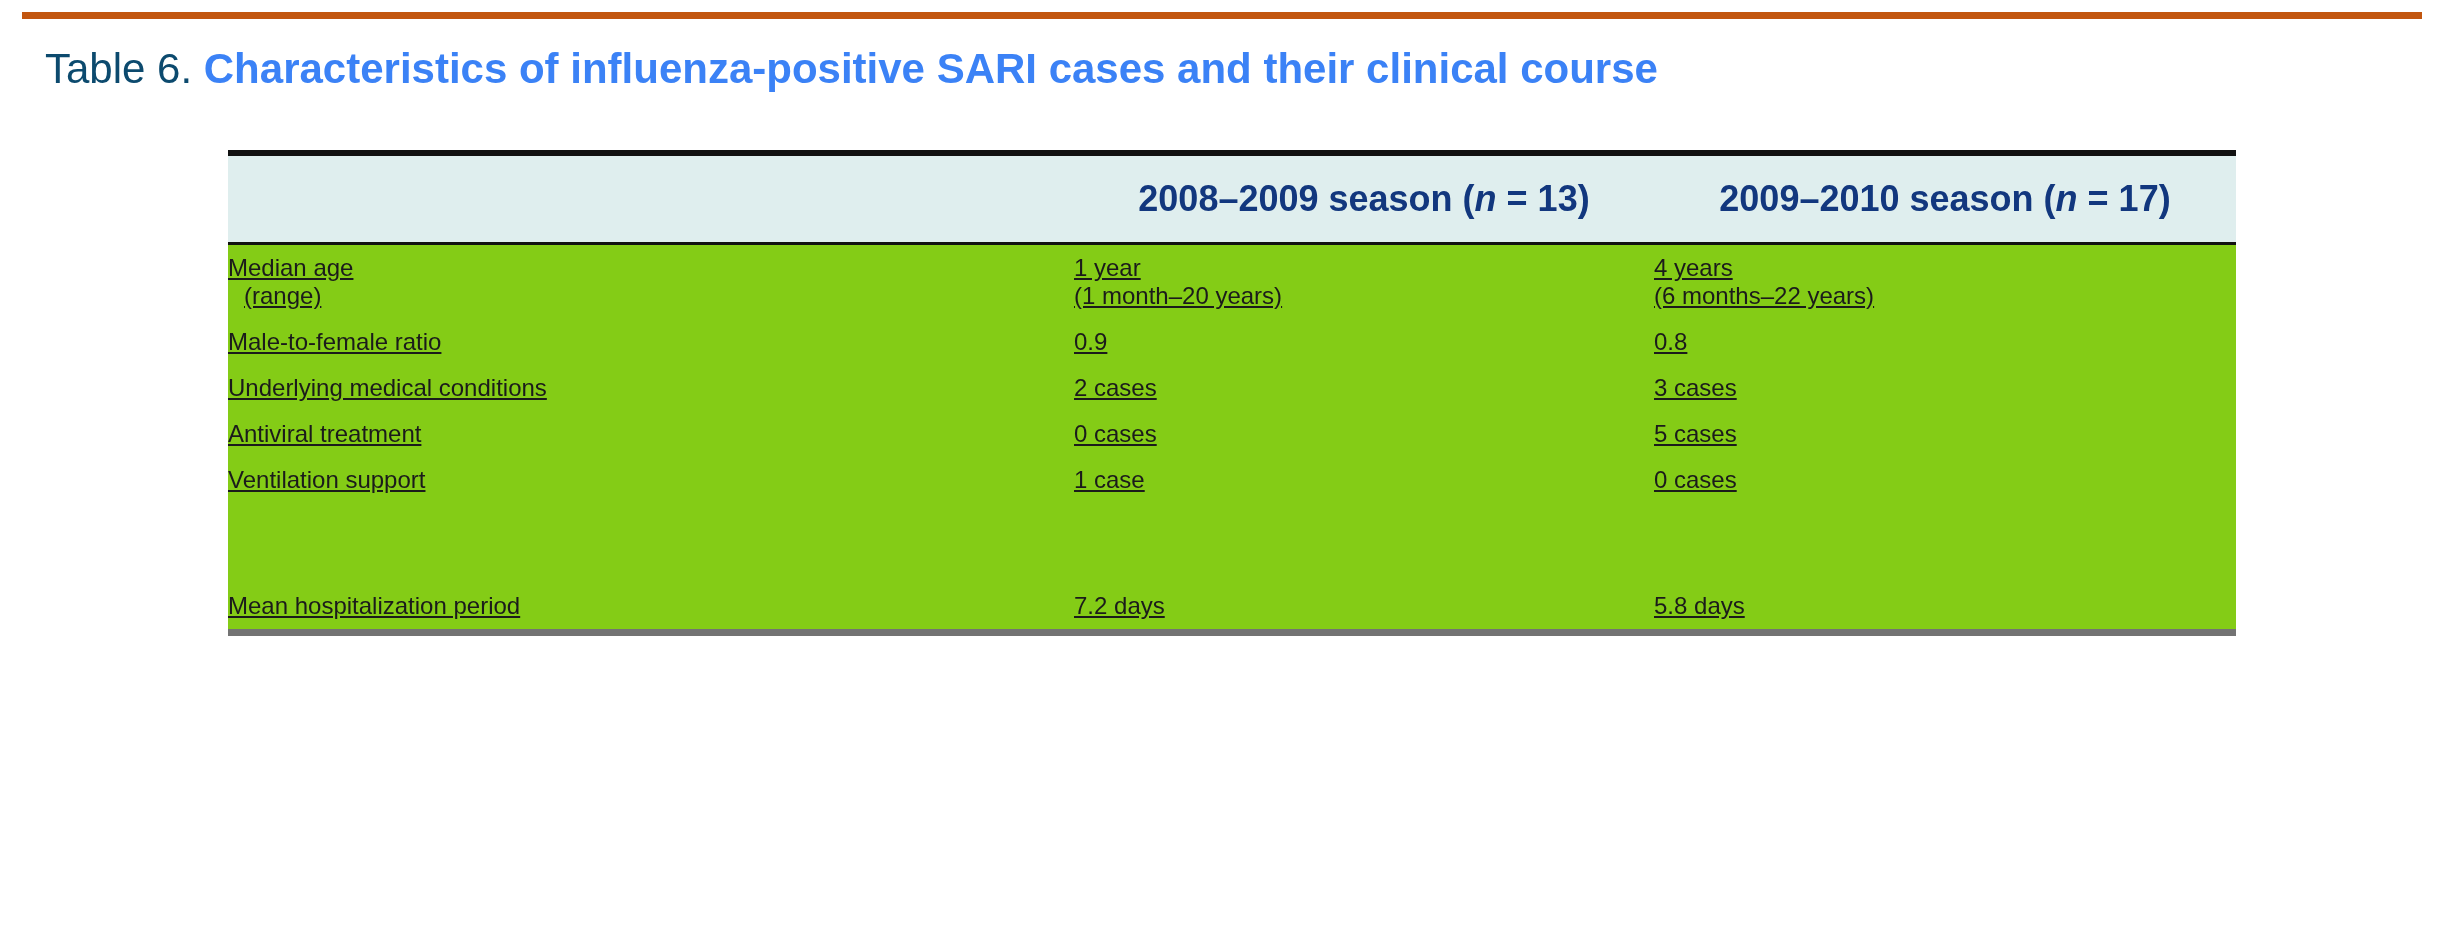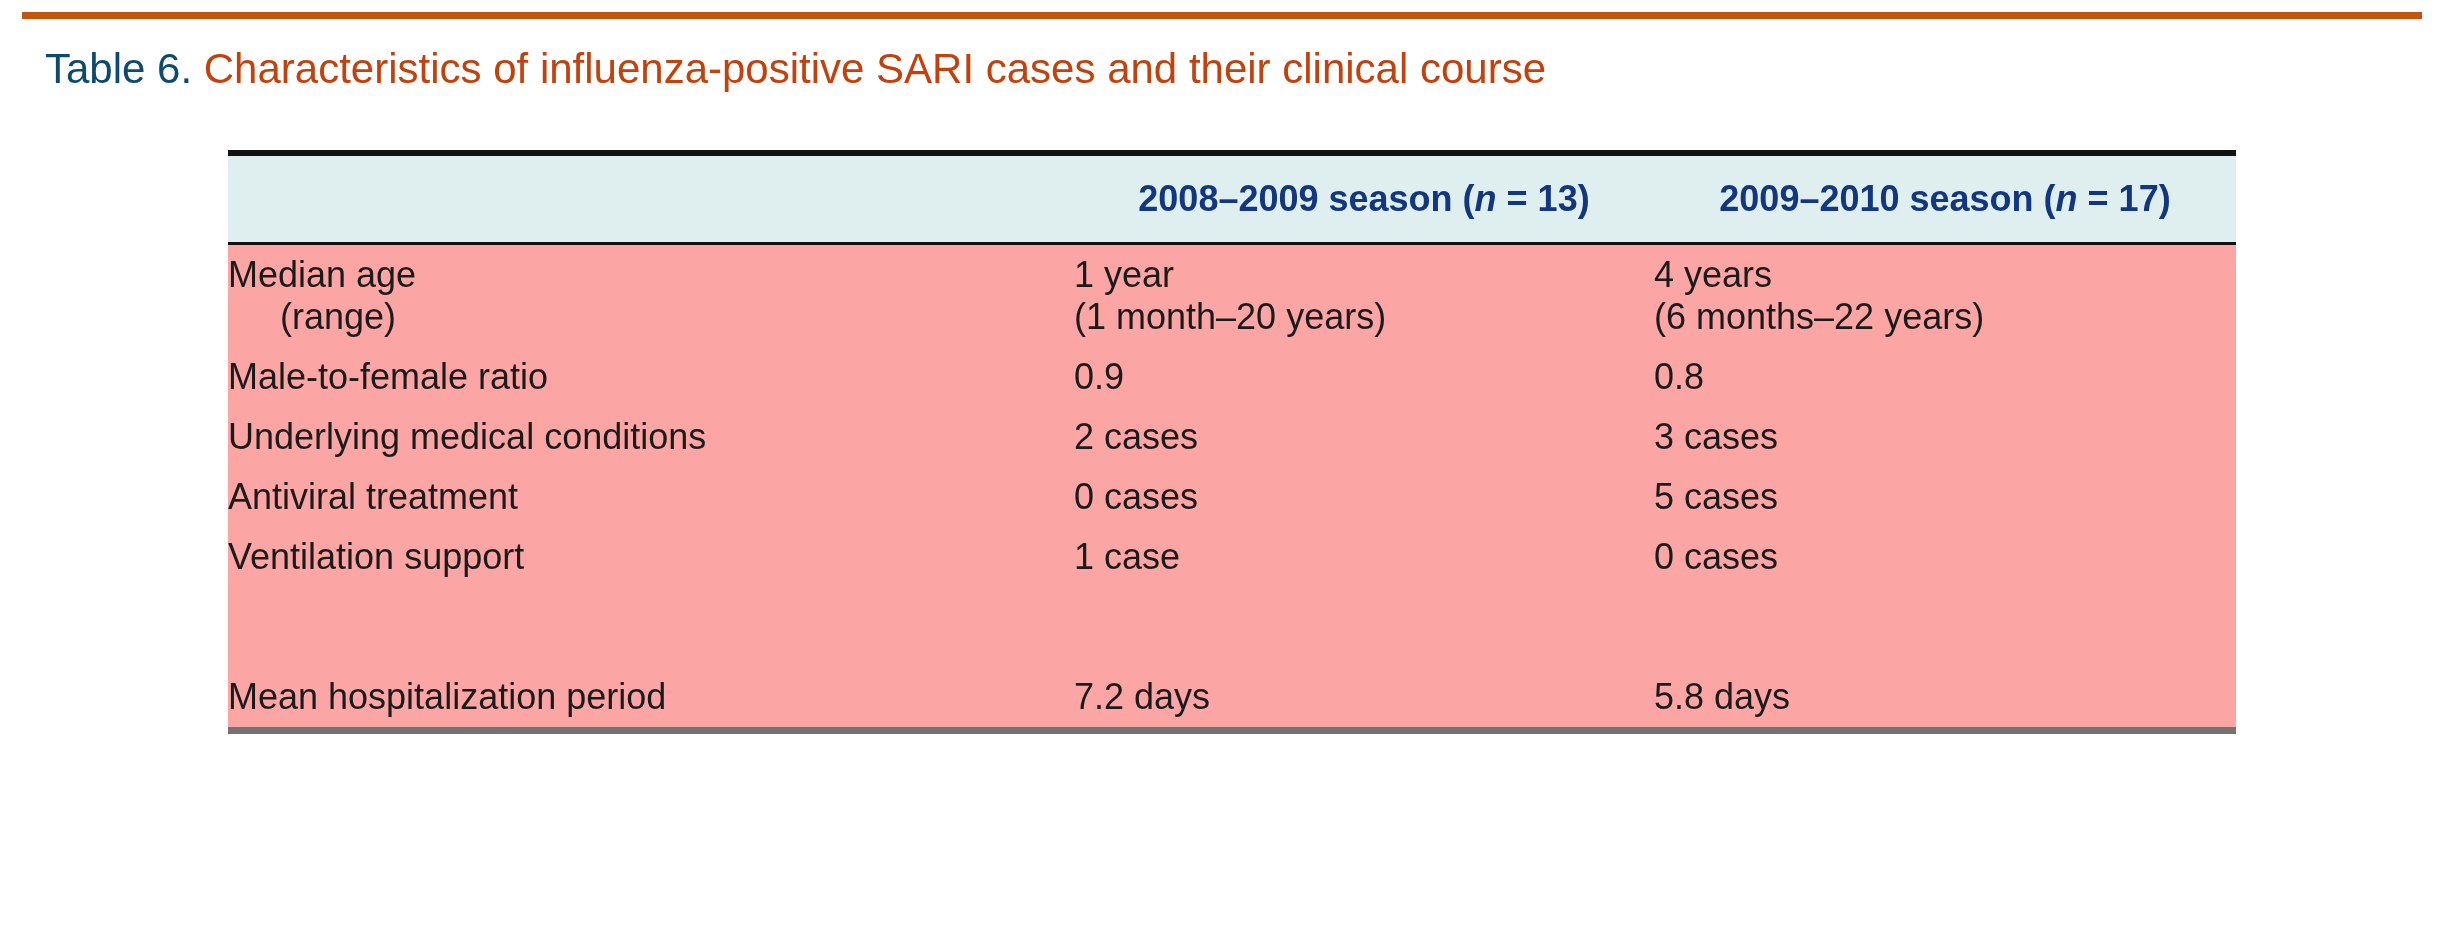--- a/index.html
+++ b/index.html
@@ -41,8 +41,8 @@
     margin-left: 23px;
   }
   .caption-title {
-    color: #c2410c;
-    font-weight: normal;
+    color: #3b82f6;
+    font-weight: bold;
   }
   .table-wrap {
     position: absolute;

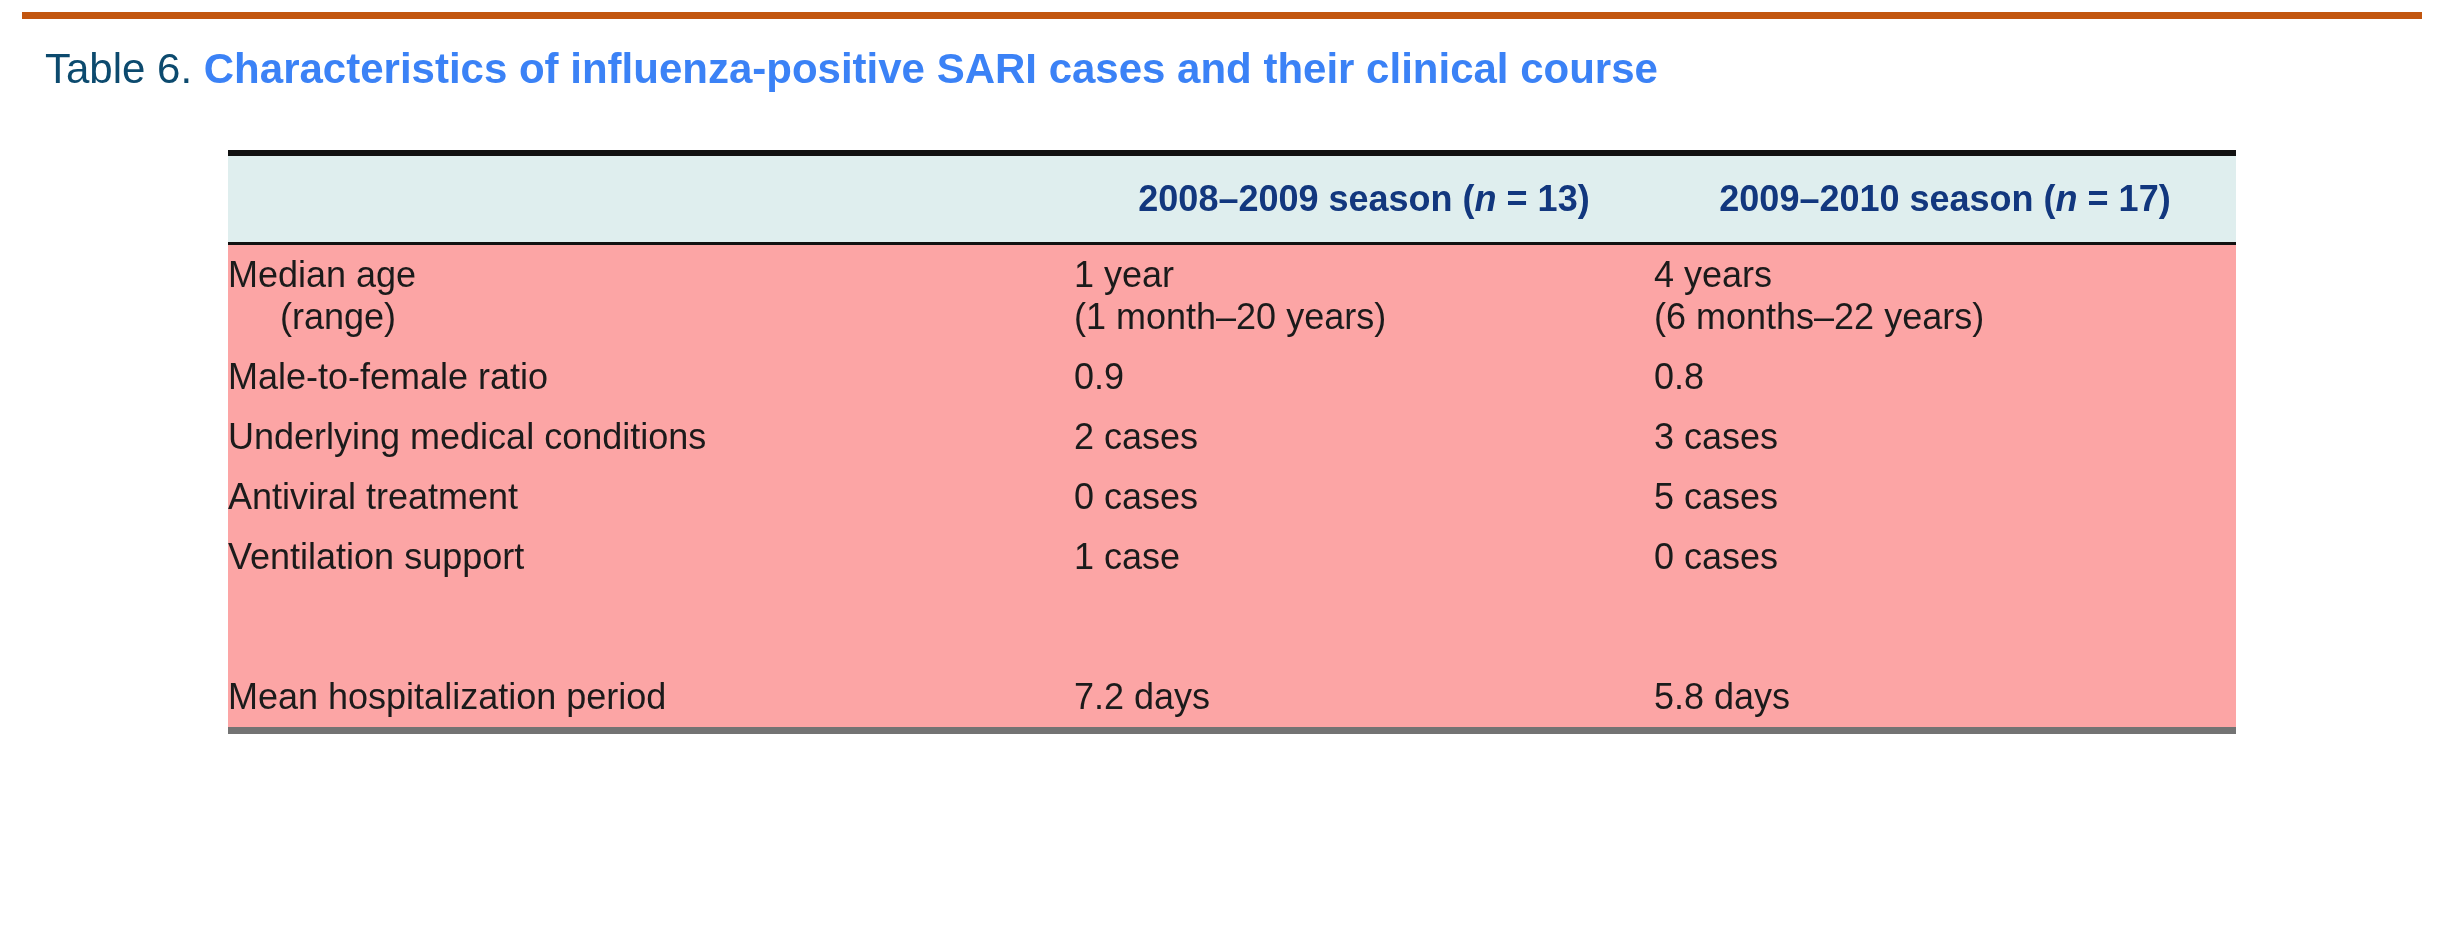--- a/index.html
+++ b/index.html
@@ -73,11 +73,12 @@
     text-align: left;
   }
   table.data tbody td {
-    font-size: 36px;
+    font-size: 24px;
     color: #1b1b1b;
     padding: 9px 0 9px 0;
     vertical-align: top;
-    background: #fca5a5;
+    background: #84cc16;
+    text-decoration: underline;
   }
   table.data tbody tr.last-row {
     border-bottom: 7px solid #737373;

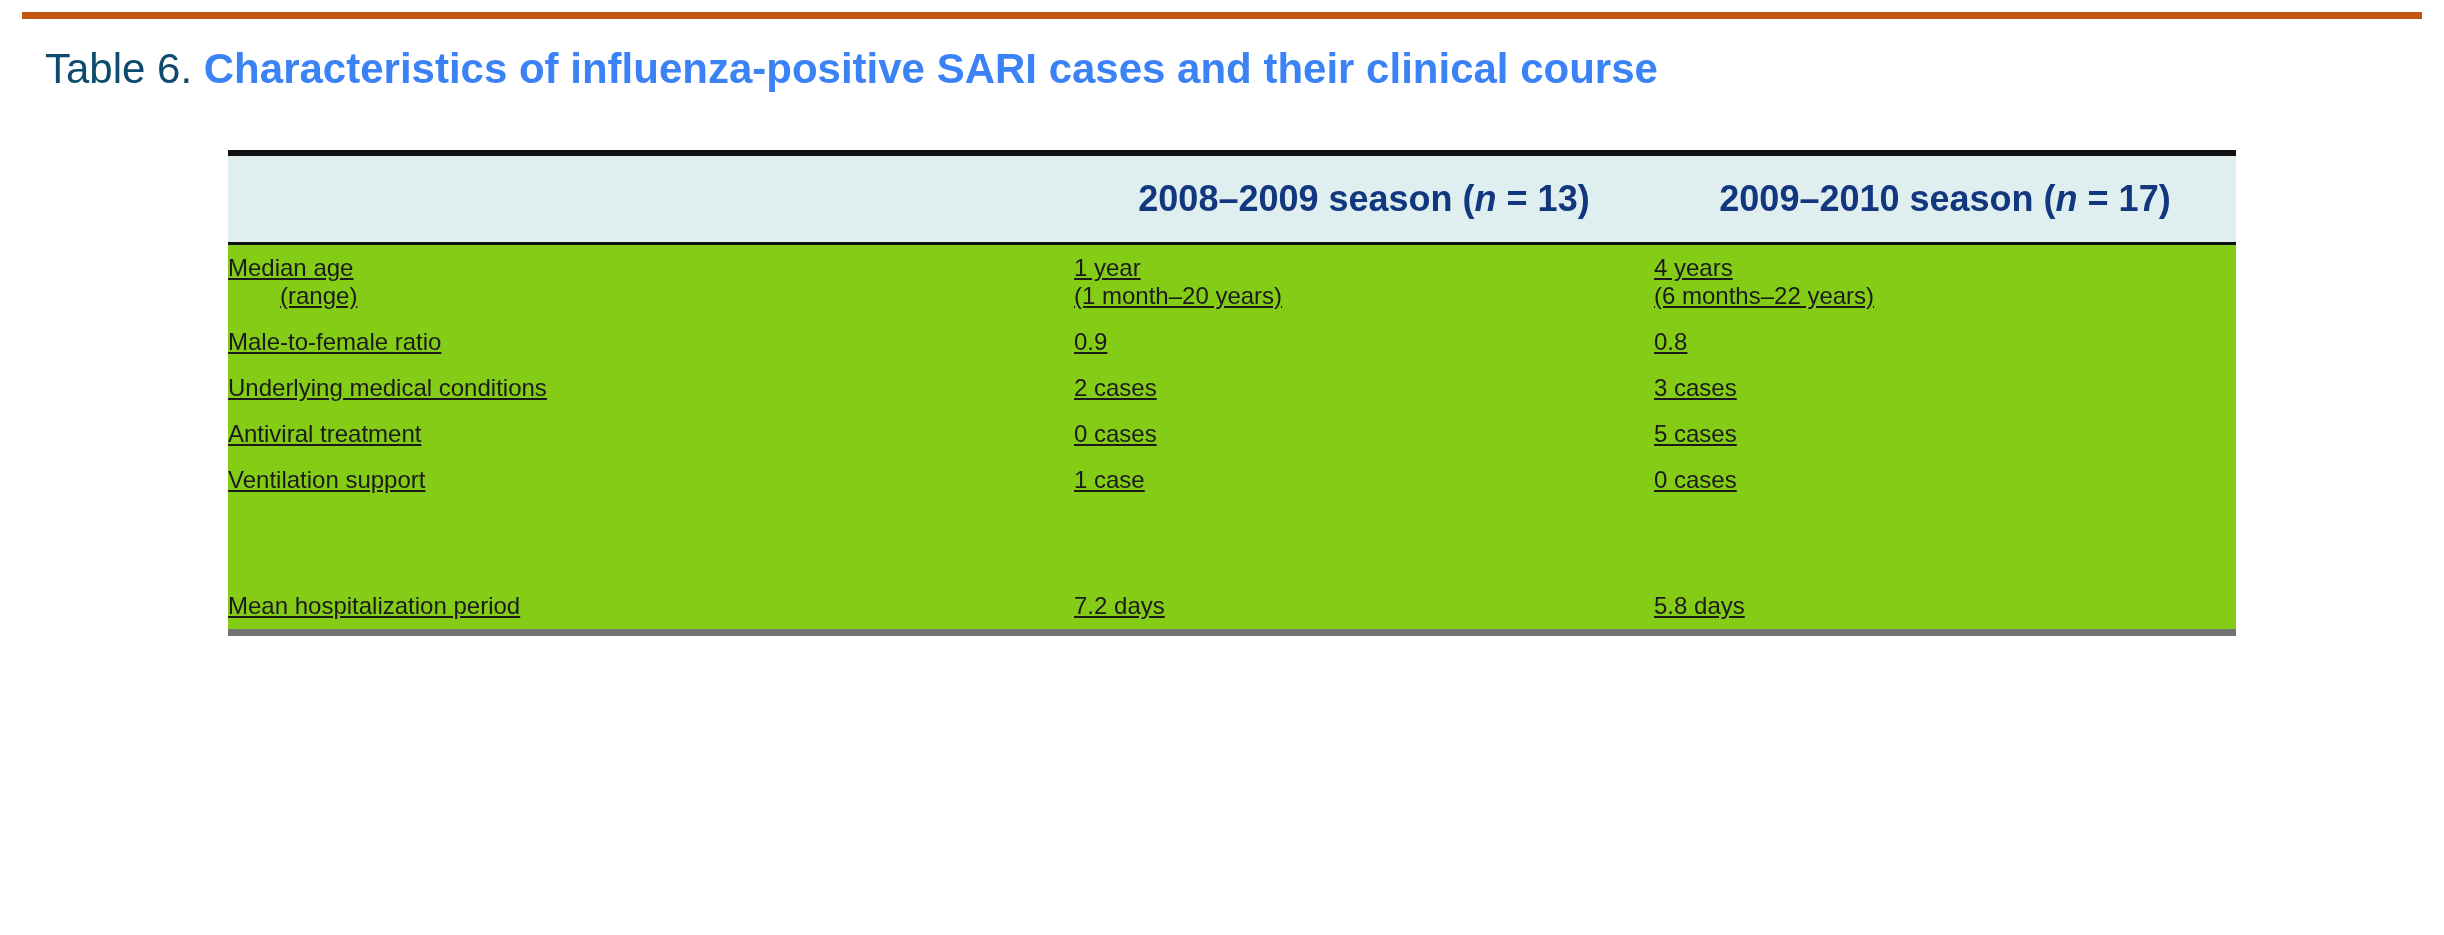--- a/index.html
+++ b/index.html
@@ -91,7 +91,7 @@
   }
   .sub-line {
     display: block;
-    padding-left: 52px;
+    padding-left: 16px;
   }
   .val-line {
     display: block;

